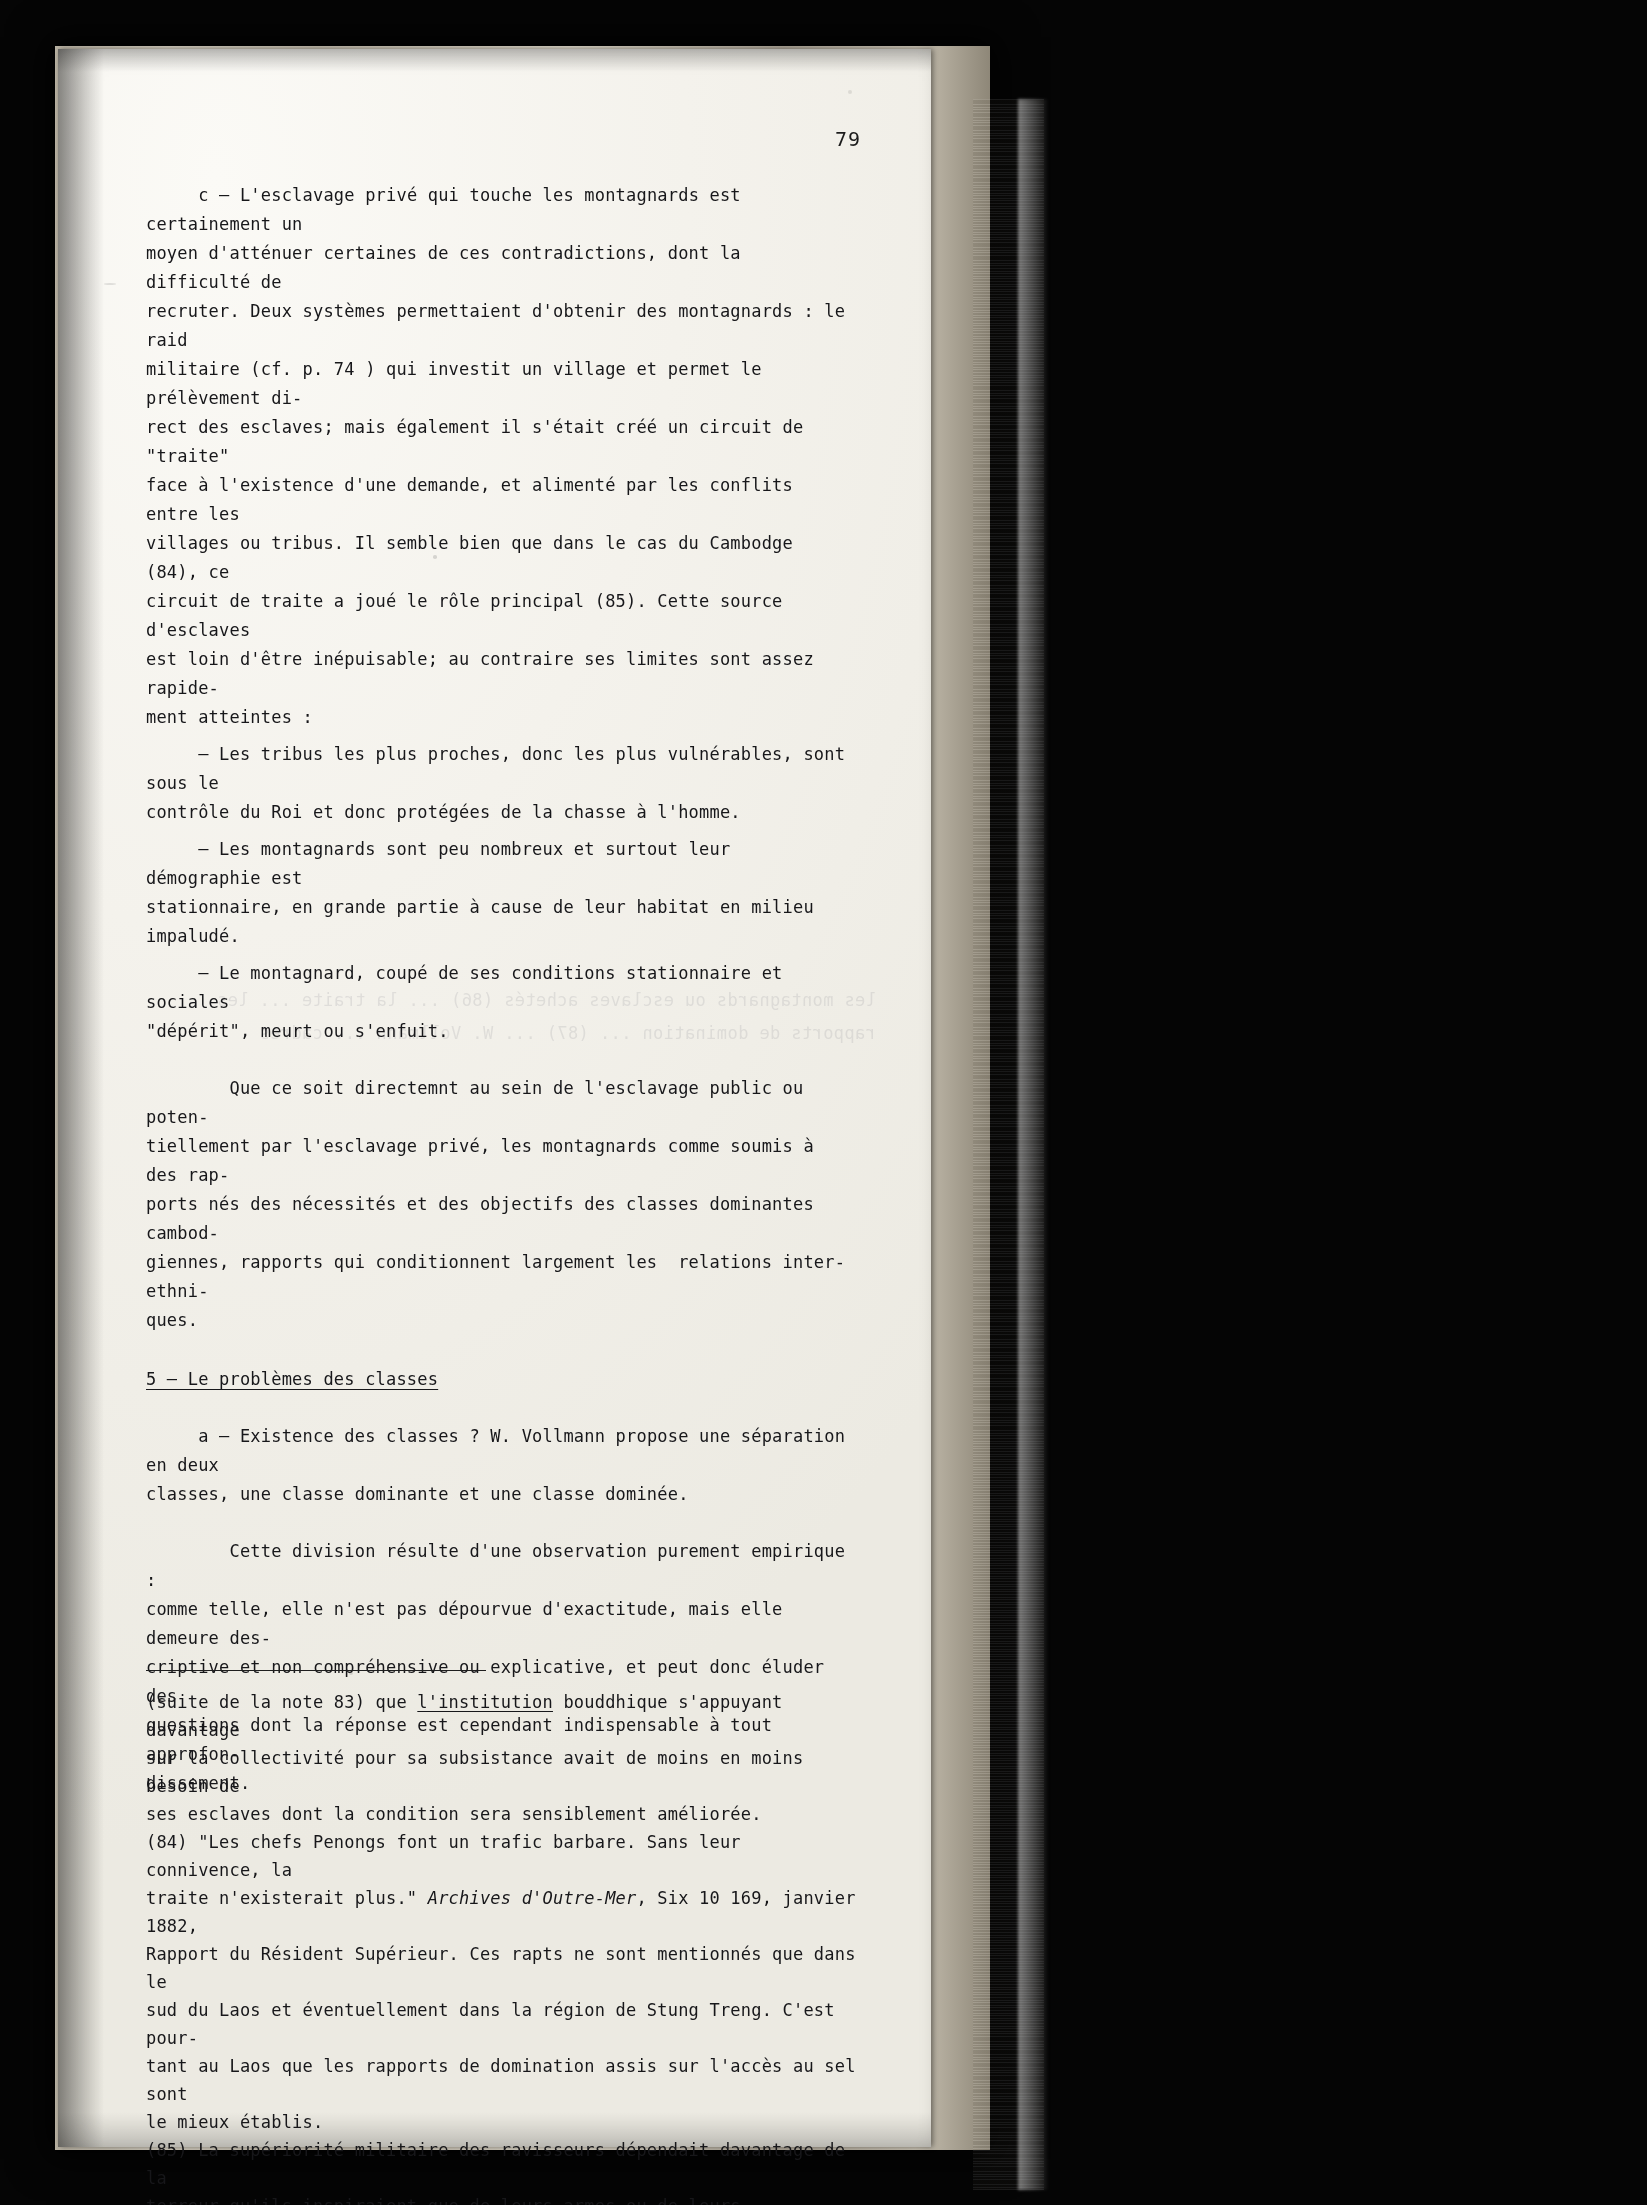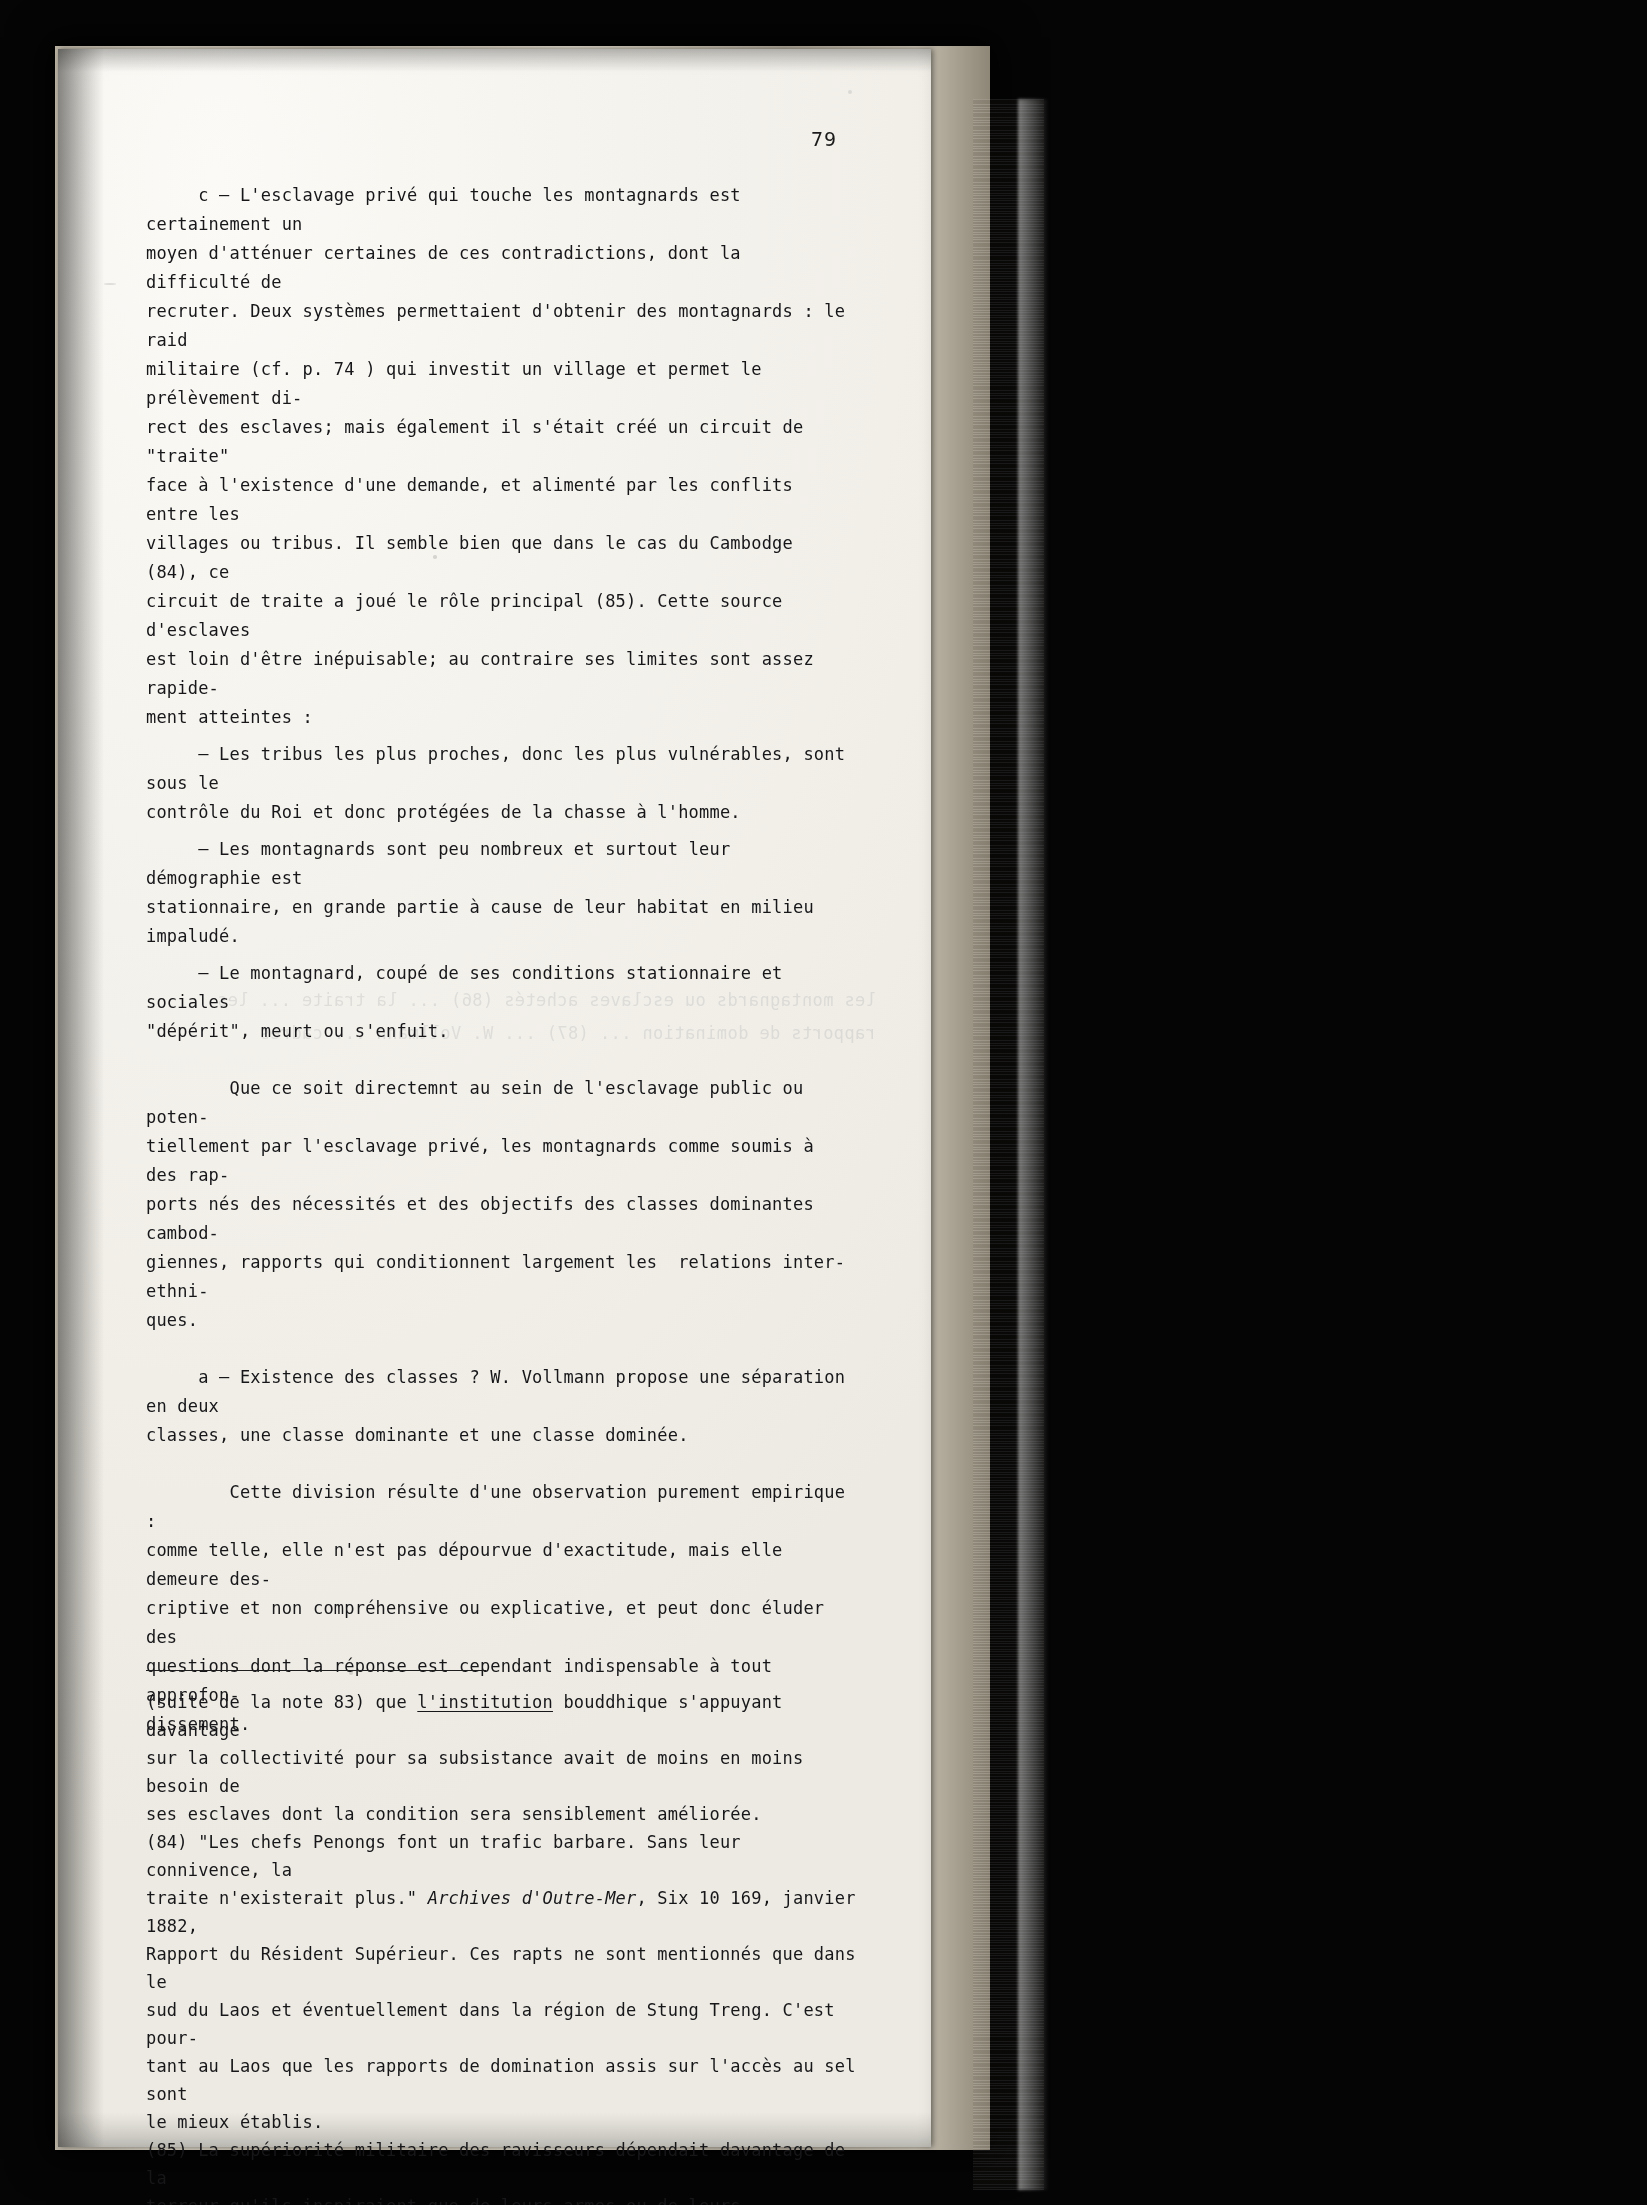--- a/index.html
+++ b/index.html
@@ -120,7 +120,7 @@
   }
   .folio {
     position: absolute;
-    right: 94px;
+    right: 70px;
     top: 78px;
     font-size: 20px;
     color: #1b1b1b;

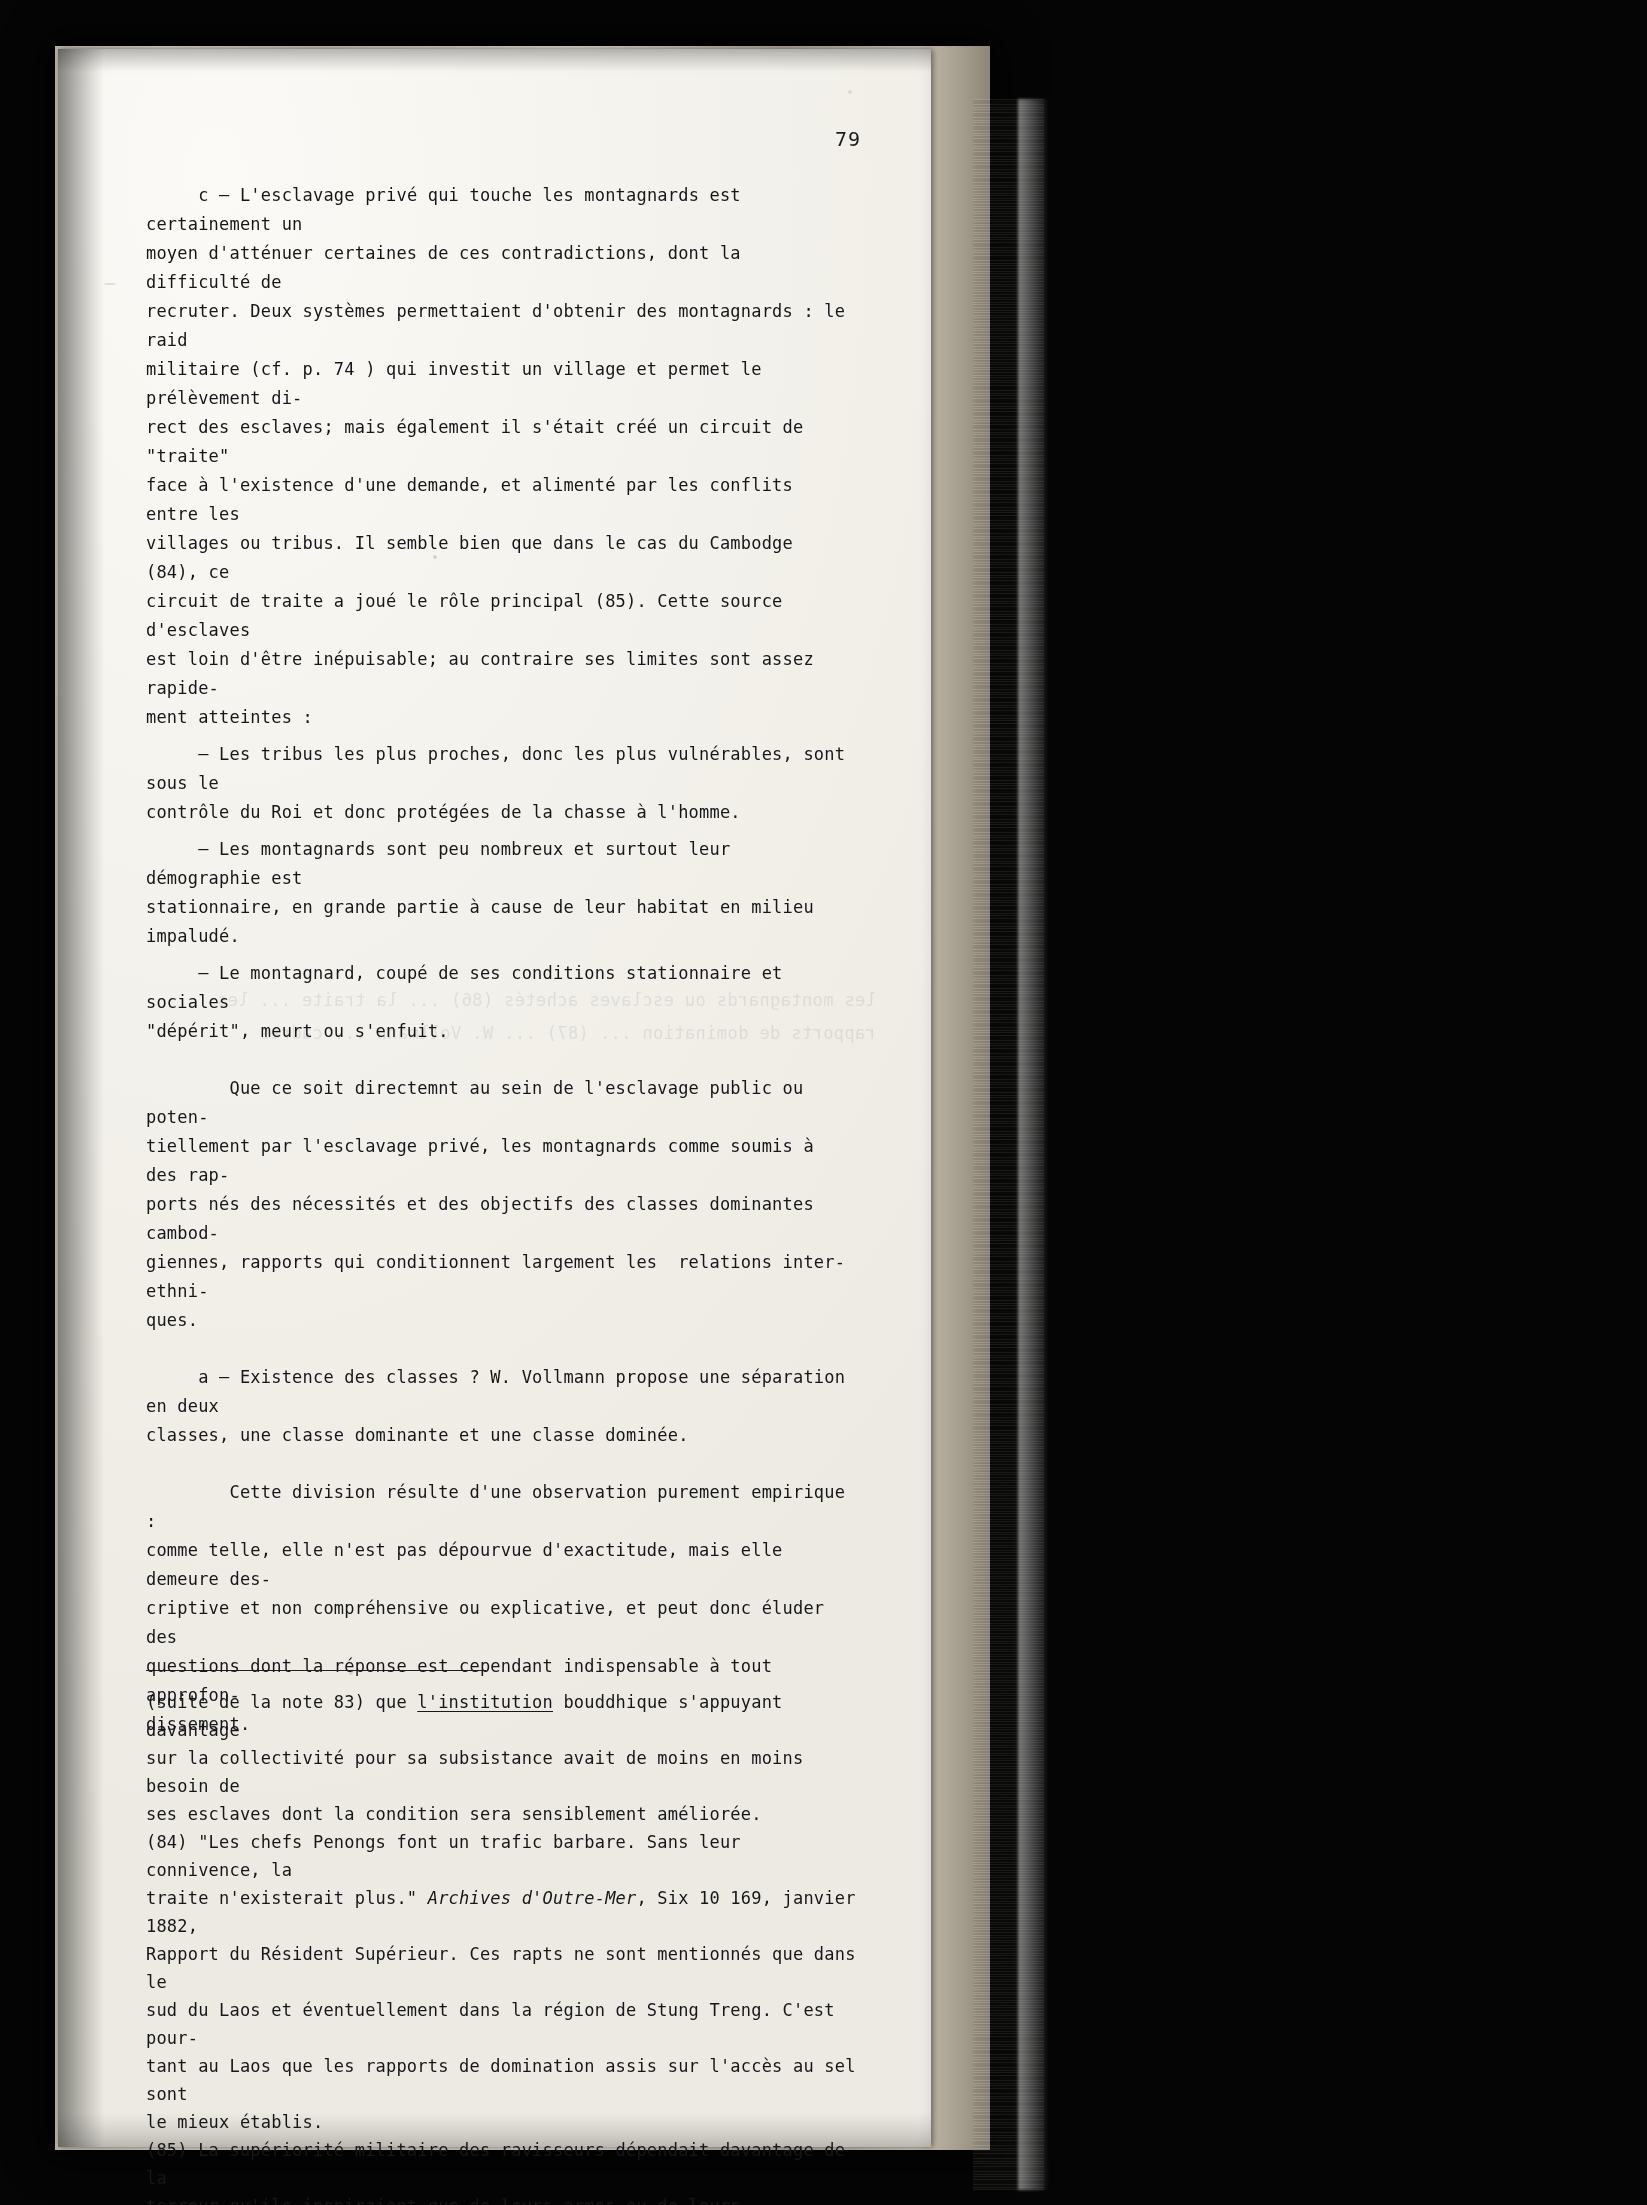--- a/index.html
+++ b/index.html
@@ -225,6 +225,7 @@
 giennes, rapports qui conditionnent largement les  relations inter-ethni-
 ques.</div>
 
+        <div class="section-head">5 – Le problèmes des classes</div>
 
         <div class="para gap">     a – Existence des classes ? W. Vollmann propose une séparation en deux
 classes, une classe dominante et une classe dominée.</div>

